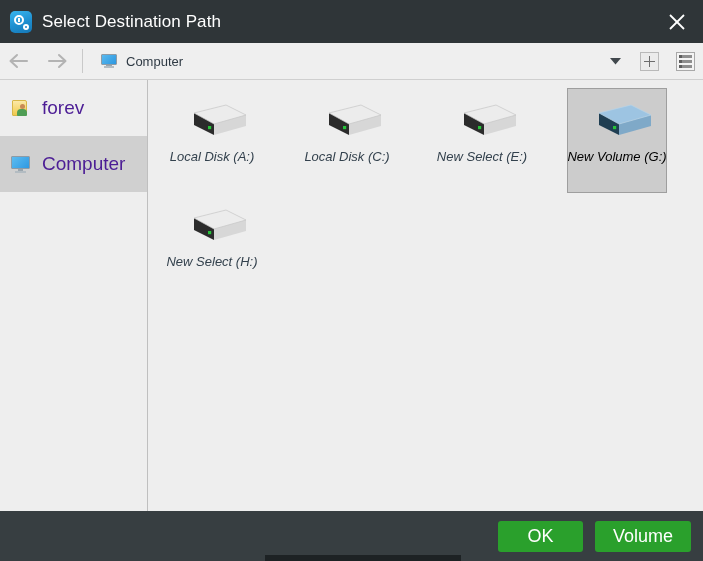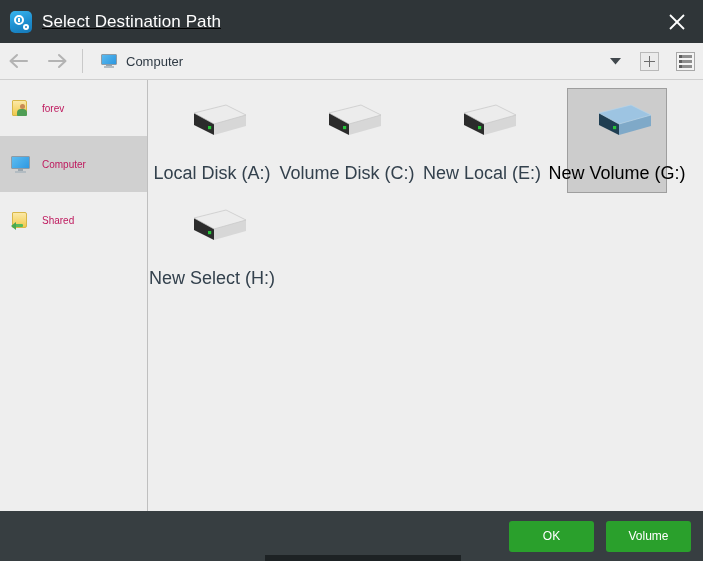--- a/index.html
+++ b/index.html
@@ -36,7 +36,6 @@
     display: flex;
     align-items: center;
     padding: 0 0 0 10px;
-    text-decoration: underline;
   }
   .app-icon {
     width: 22px; height: 22px;

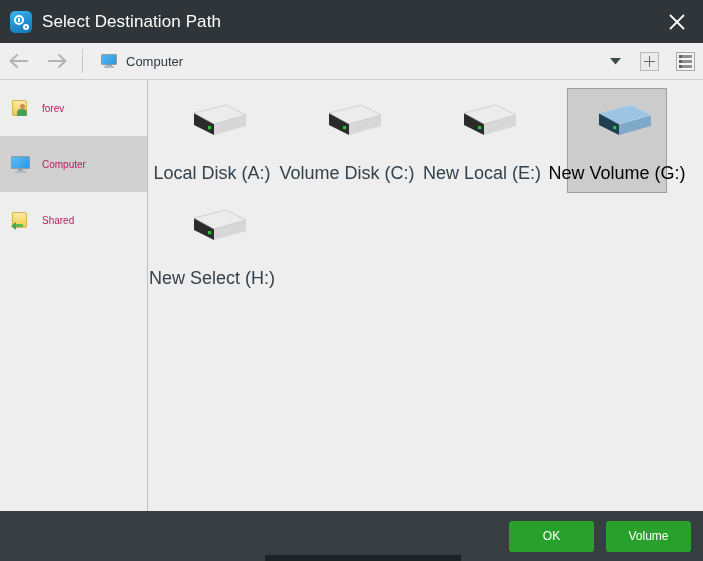--- a/index.html
+++ b/index.html
@@ -239,8 +239,8 @@
     position: relative;
   }
   .side-item .s-label {
-    font-size: 10px;
-    color: #be185d;
+    font-size: 19px;
+    color: #4c1d95;
     white-space: nowrap;
   }
 

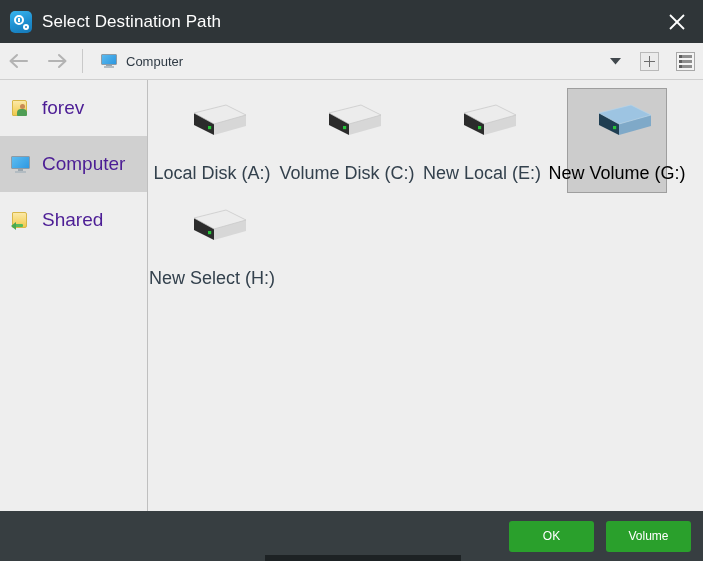--- a/index.html
+++ b/index.html
@@ -380,10 +380,10 @@
     border: 1px solid #9e9e9e;
   }
   .tile .tile-label {
-    font-size: 18px;
+    font-size: 13px;
     color: #33414d;
     white-space: nowrap;
-    margin-top: 14px;
+    font-style: italic;
   }
   .tile.selected .tile-label {
     color: #000000;

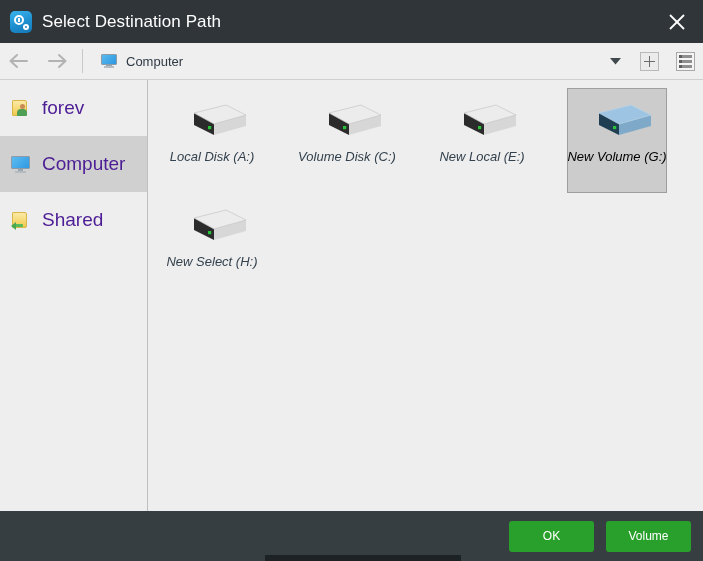--- a/index.html
+++ b/index.html
@@ -564,7 +564,7 @@
               <rect x="32" y="25" width="3.2" height="3.2" fill="#27c23a"></rect>
             </svg>
           </span>
-          <span class="tile-label">Volume Disk (C:)</span>
+          <span class="tile-label">Local Disk (C:)</span>
         </div>
 
         <div class="tile">

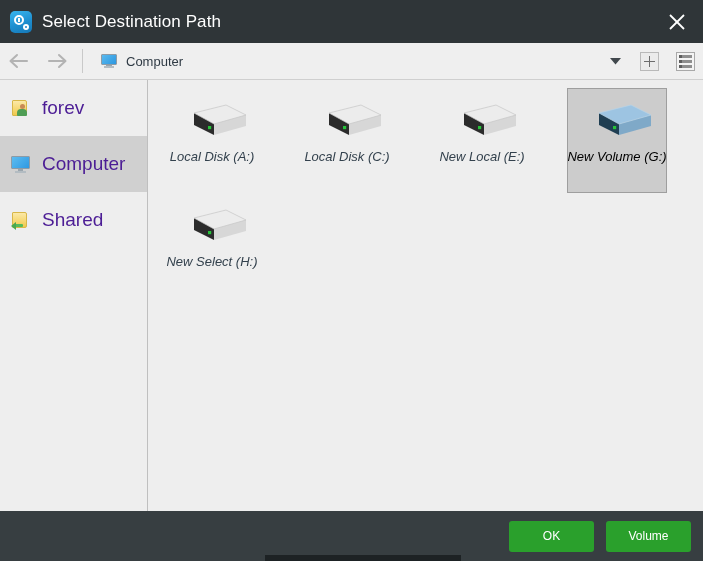--- a/index.html
+++ b/index.html
@@ -577,7 +577,7 @@
               <rect x="32" y="25" width="3.2" height="3.2" fill="#27c23a"></rect>
             </svg>
           </span>
-          <span class="tile-label">New Local (E:)</span>
+          <span class="tile-label">New Select (E:)</span>
         </div>
 
 

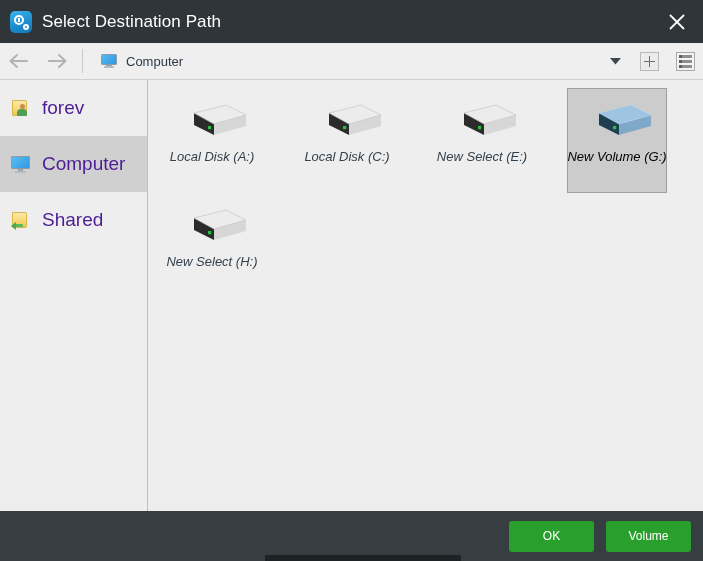--- a/index.html
+++ b/index.html
@@ -525,16 +525,6 @@
         <span class="s-label">Computer</span>
       </div>
 
-      <div class="side-item">
-        <span class="s-icon">
-          <span class="folder"></span>
-          <span class="share-arrow">
-              <span class="a1"></span>
-              <span class="a2"></span>
-            </span>
-        </span>
-        <span class="s-label">Shared</span>
-      </div>
 
     </div>
 

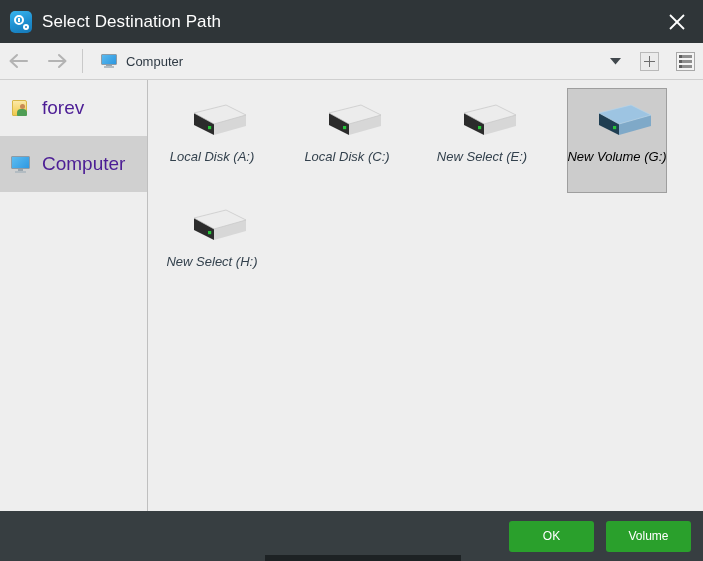--- a/index.html
+++ b/index.html
@@ -417,7 +417,7 @@
     border: none;
     border-radius: 3px;
     color: #ffffff;
-    font-size: 12px;
+    font-size: 18px;
     font-family: "Liberation Sans", sans-serif;
     cursor: pointer;
     margin-left: 12px;

